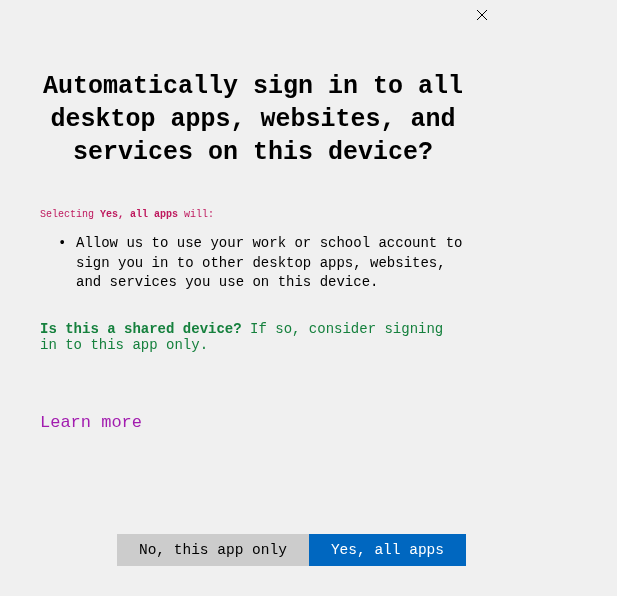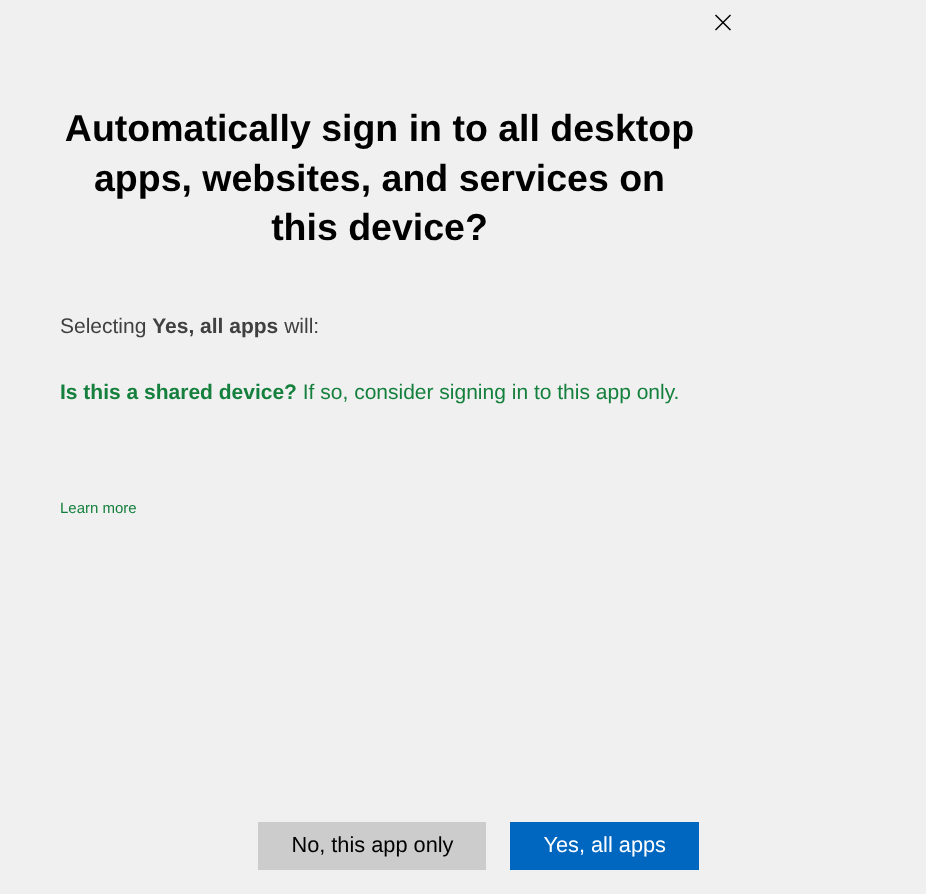--- a/index.html
+++ b/index.html
@@ -21,6 +21,7 @@
       position: relative;
       display: flex;
       flex-direction: column;
+      font-family: Liberation Mono, monospace;
     }
     .titlebar {
       height: 30px;

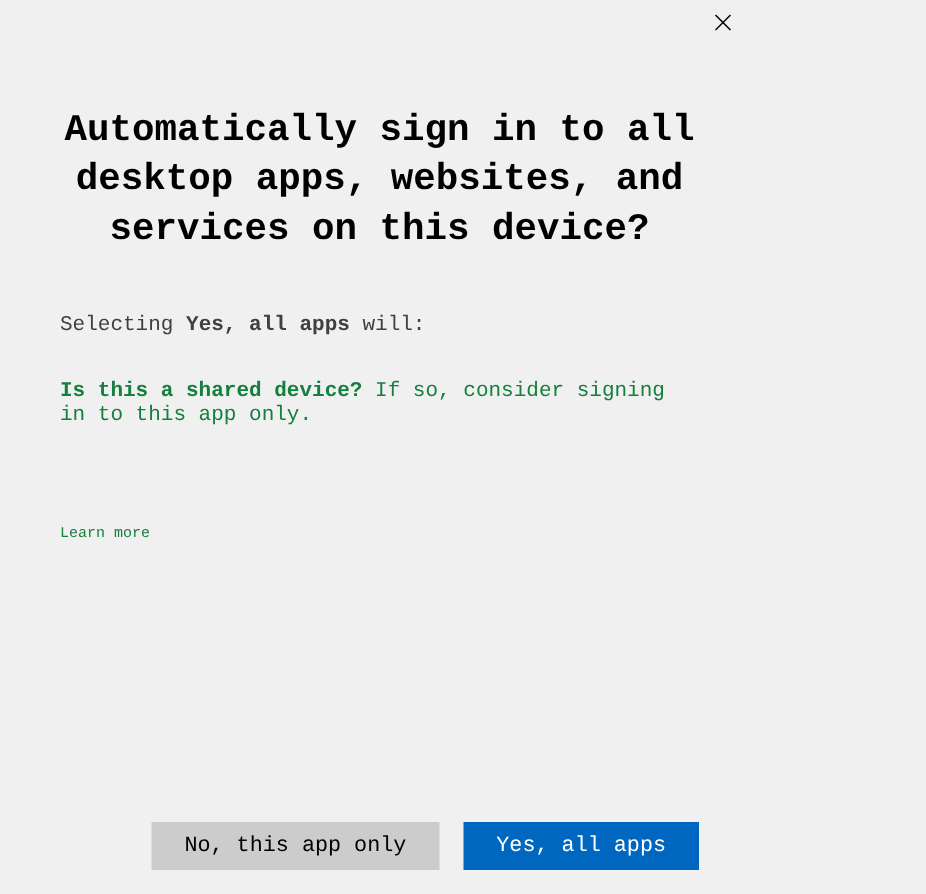--- a/index.html
+++ b/index.html
@@ -57,8 +57,8 @@
       margin-bottom: 40px;
     }
     .intro {
-      font-size: 14px;
-      color: #404040;
+      font-size: 10px;
+      color: #be185d;
       margin-bottom: 14px;
     }
     .intro .bold {

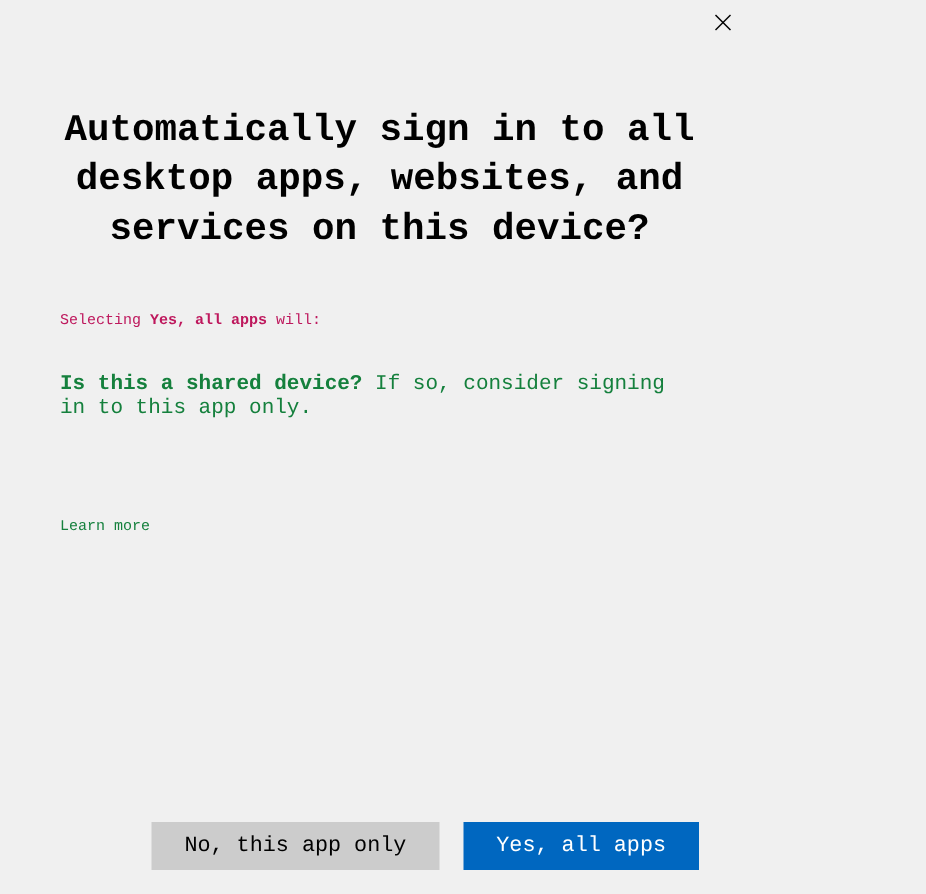--- a/index.html
+++ b/index.html
@@ -143,6 +143,7 @@
     </p>
 
     <ul class="bullets">
+      <li>Allow us to use your work or school account to sign you in to other desktop apps, websites, and services you use on this device.</li>
     </ul>
 
     <p class="shared">

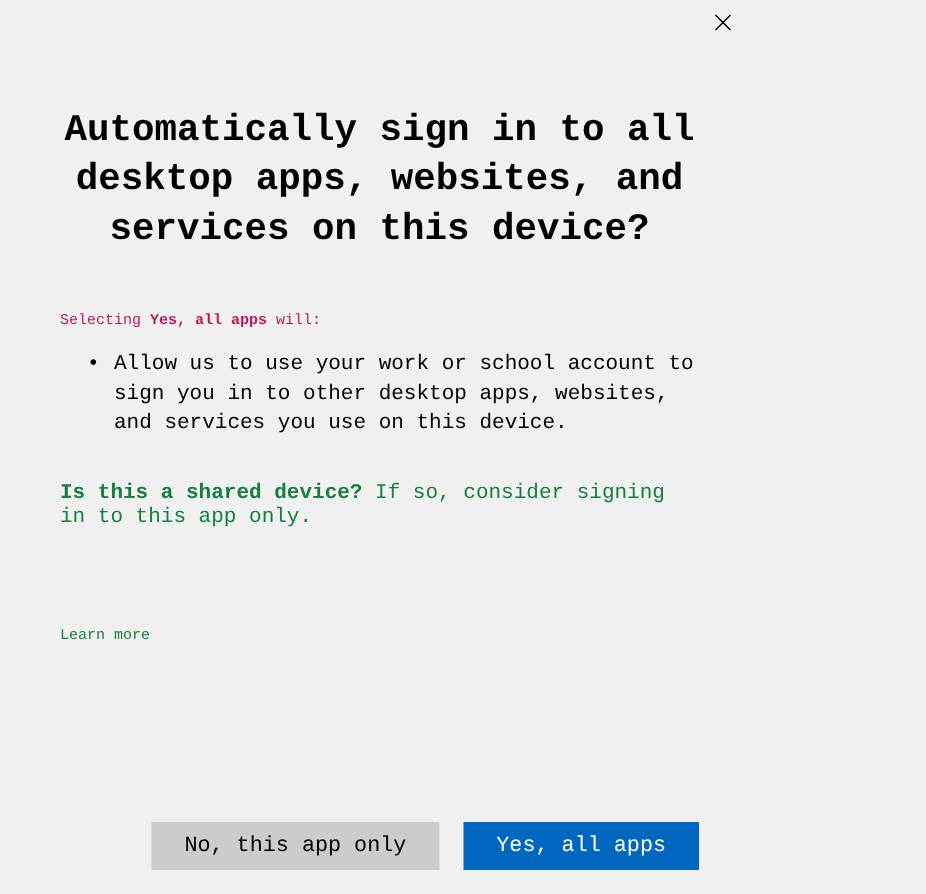--- a/index.html
+++ b/index.html
@@ -92,8 +92,8 @@
       font-weight: 600;
     }
     .learn-link {
-      color: #15803d;
-      font-size: 10px;
+      color: #a21caf;
+      font-size: 17px;
       text-decoration: none;
       cursor: pointer;
     }

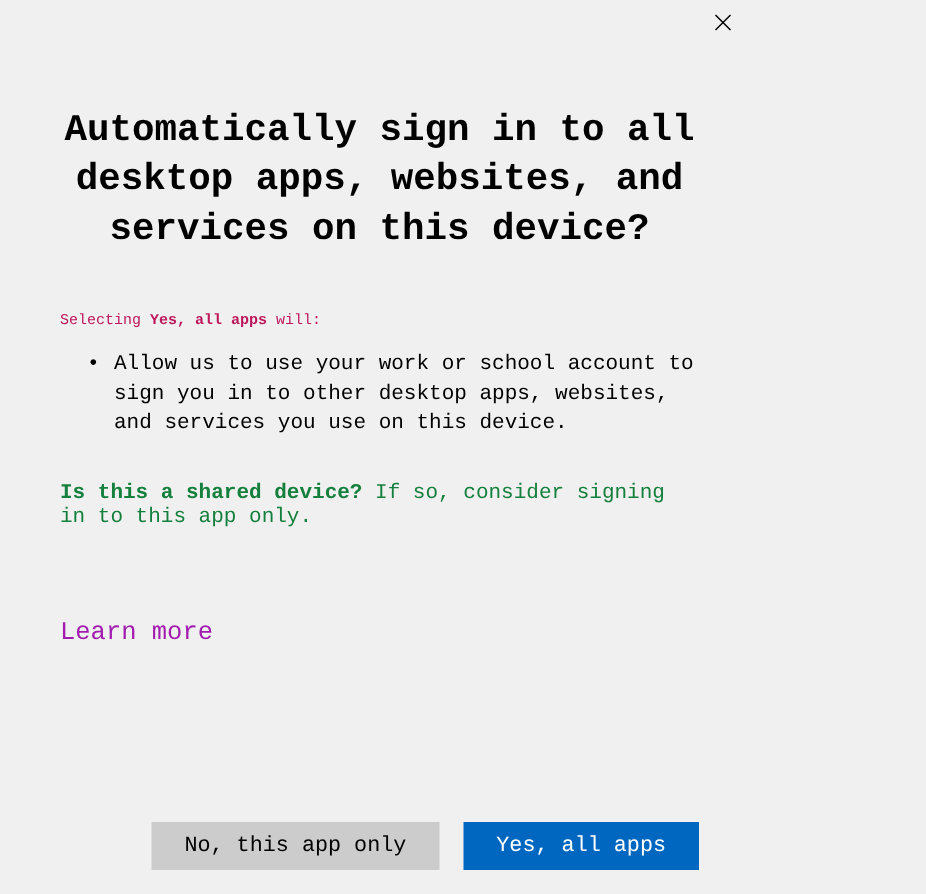--- a/index.html
+++ b/index.html
@@ -99,10 +99,10 @@
     }
     .footer {
       position: absolute;
-      bottom: 16px;
+      bottom: 30px;
       right: 40px;
       display: flex;
-      gap: 16px;
+      gap: 0;
       border-radius: 15px;
     }
     .btn {

